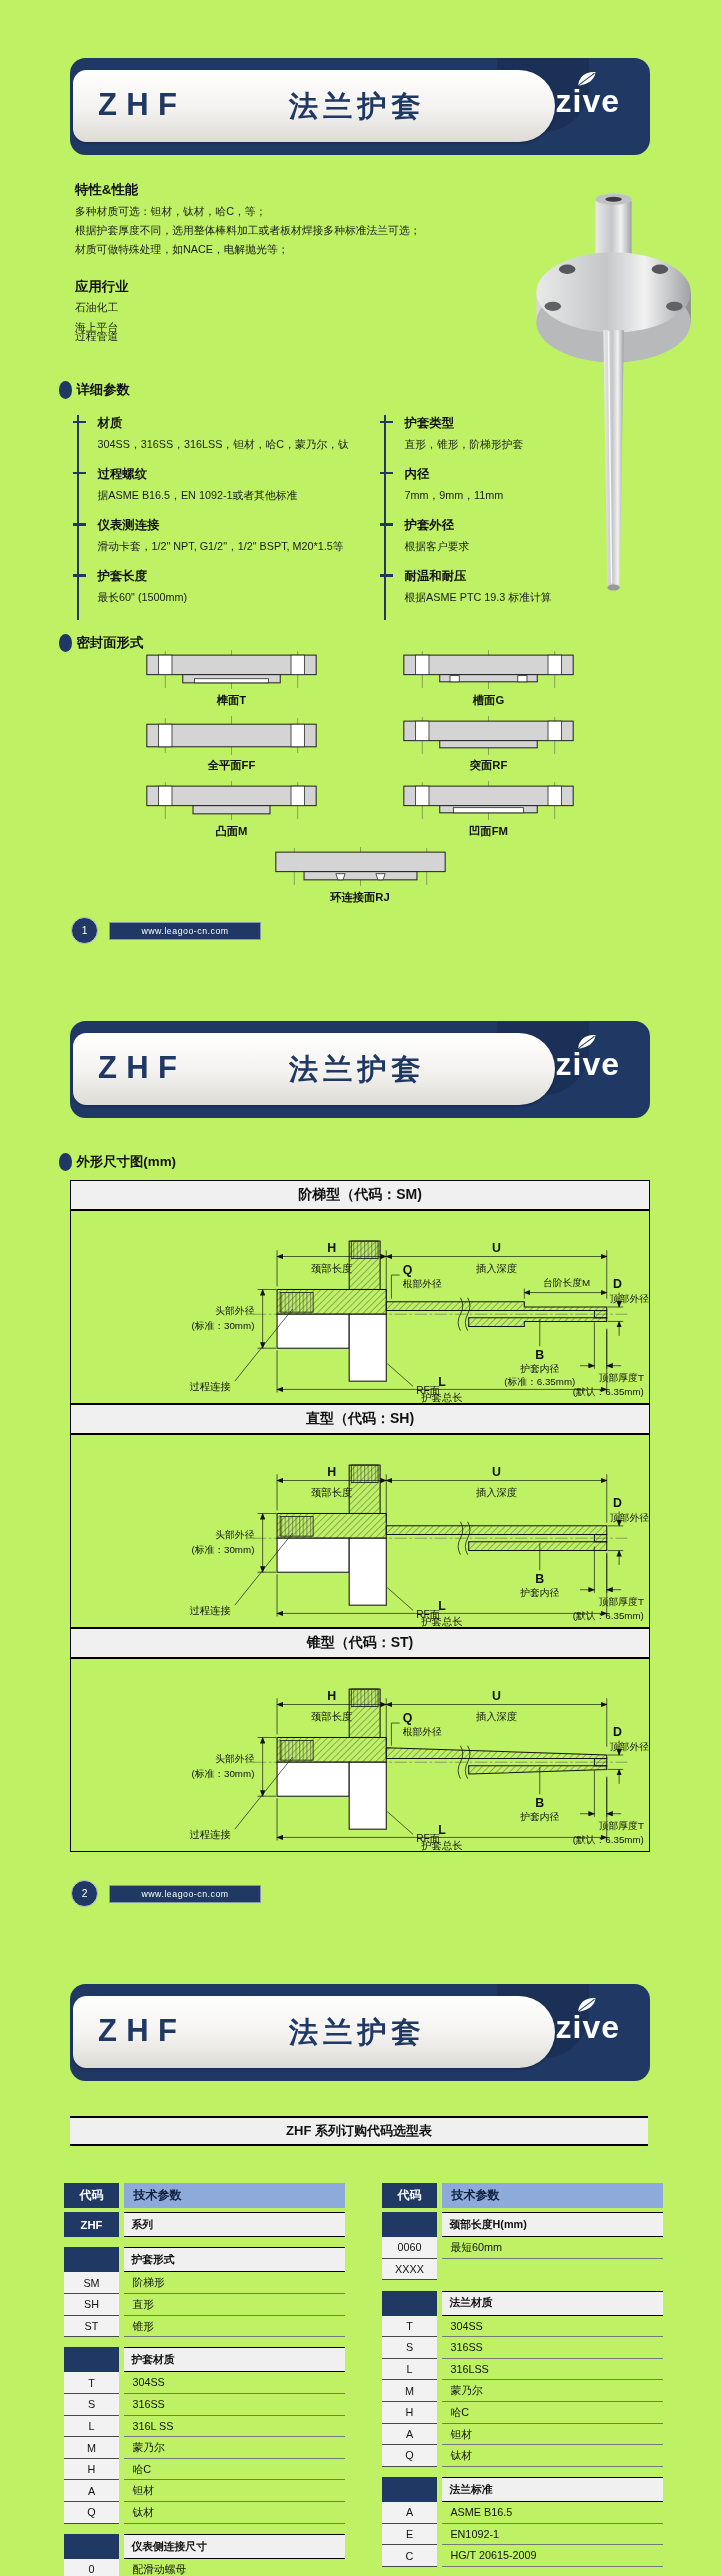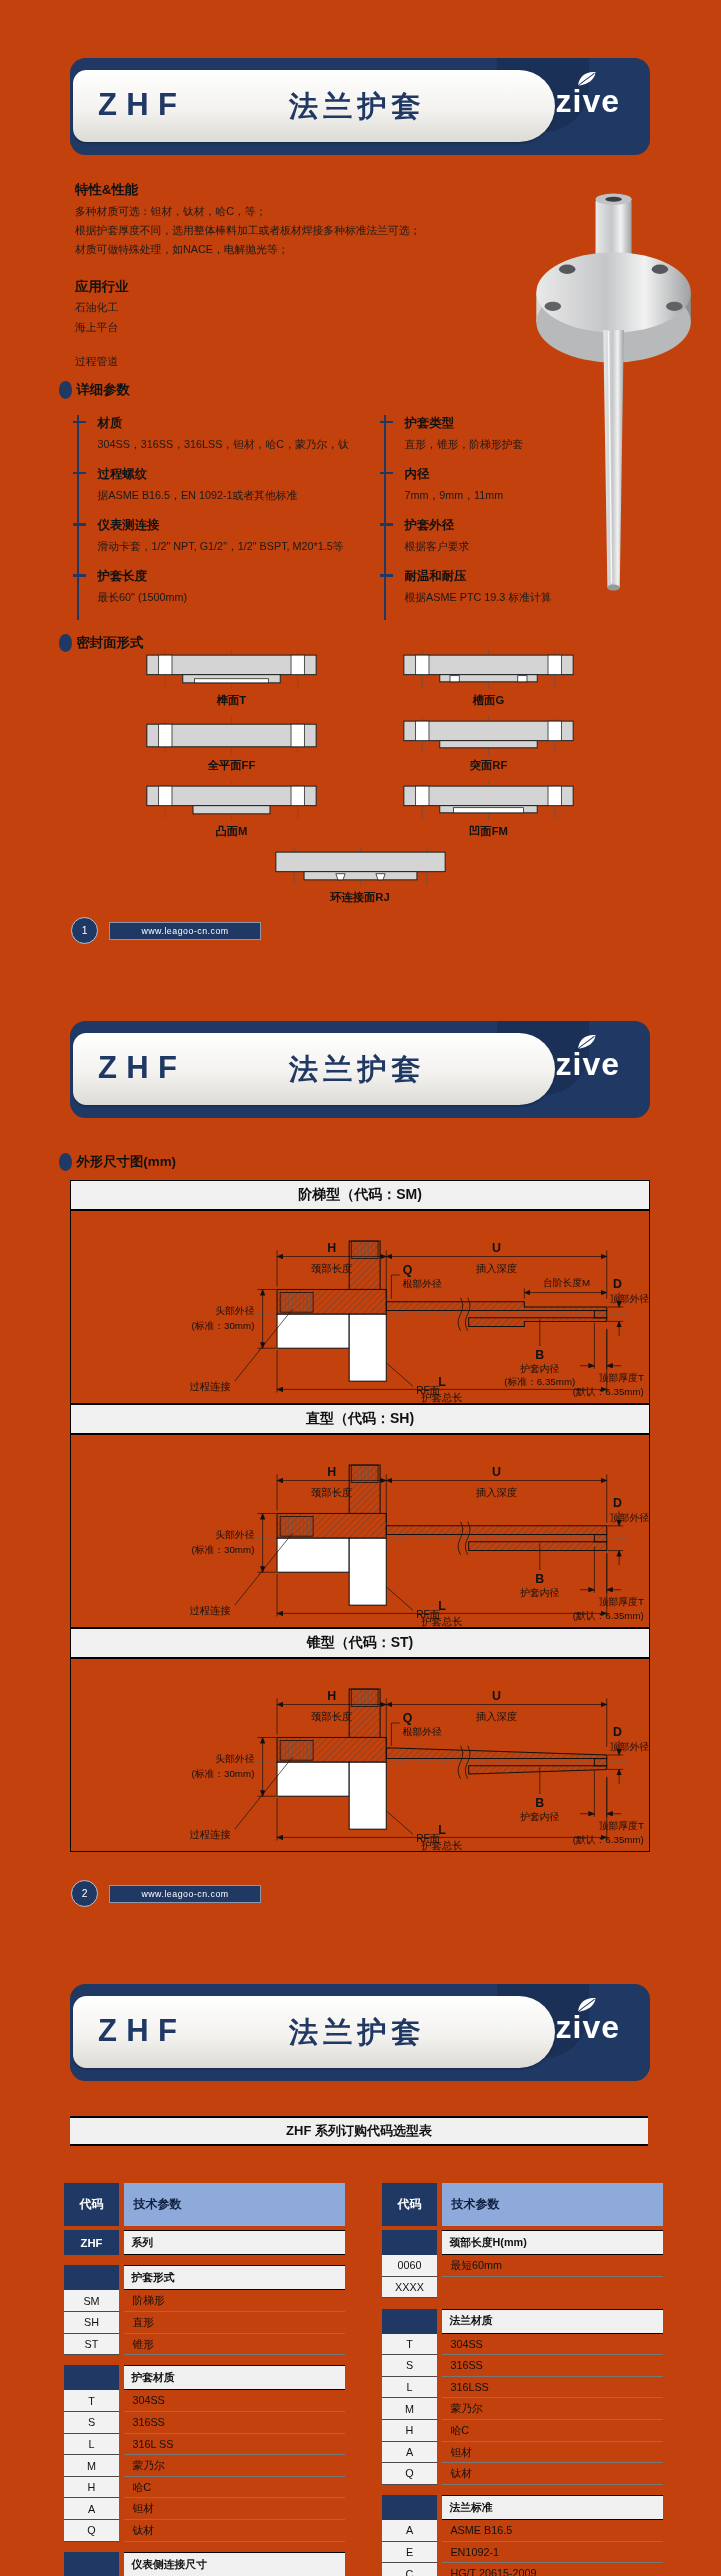--- a/index.html
+++ b/index.html
@@ -4,7 +4,7 @@
 <style>
   html,body{margin:0;padding:0;background:#fff;}
   body{width:721px;font-family:"Liberation Sans","DejaVu Sans",sans-serif;color:#111;}
-  .page{position:relative;width:721px;overflow:hidden;background:#c2410c;}
+  .page{position:relative;width:721px;overflow:hidden;background:#bef264;}
   #p1,#p2,#p3{height:963px;}
 
   

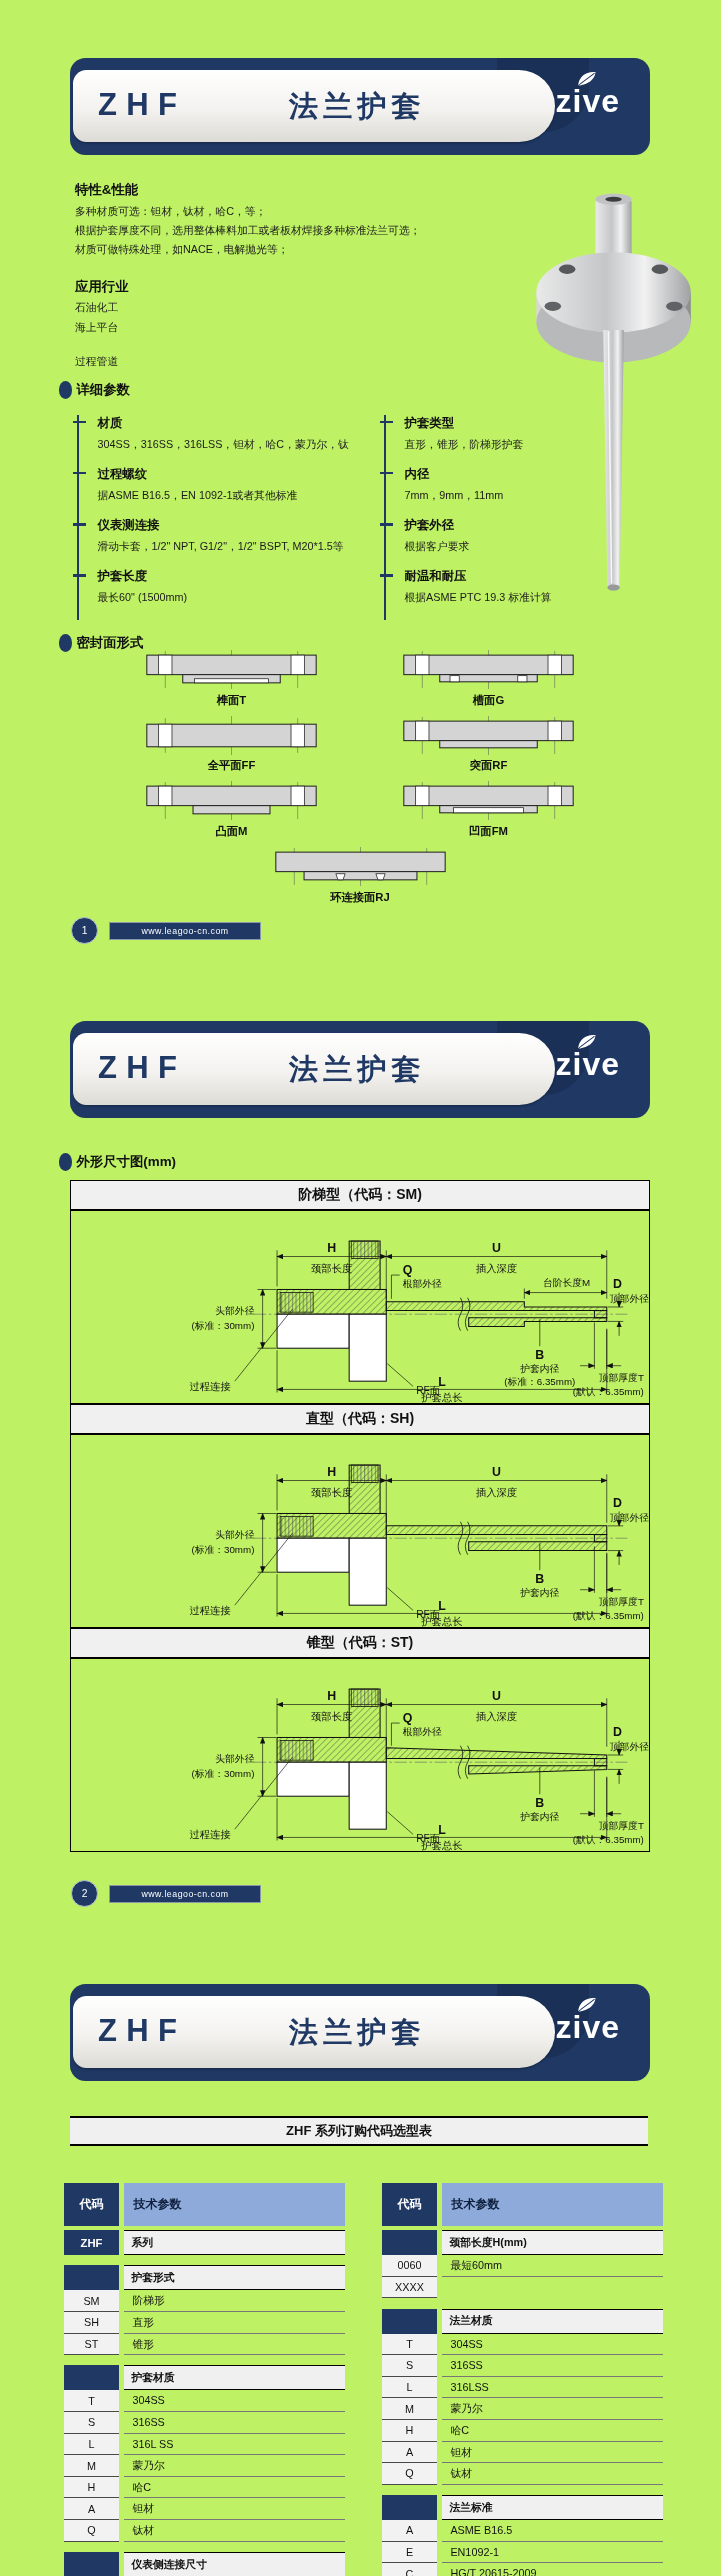--- a/index.html
+++ b/index.html
@@ -127,7 +127,7 @@
   <div class="h2" style="left:75px;top:278px;">应用行业</div>
   <div class="tline" style="left:75px;top:301px;">石油化工</div>
   <div class="tline" style="left:75px;top:321px;">海上平台</div>
-  <div class="tline" style="left:75px;top:355px;">过程管道</div>
+  <div class="tline" style="left:75px;top:330px;">过程管道</div>
 
   <div class="sect-head" style="left:59px;top:381px;">
     <div class="dot"></div>

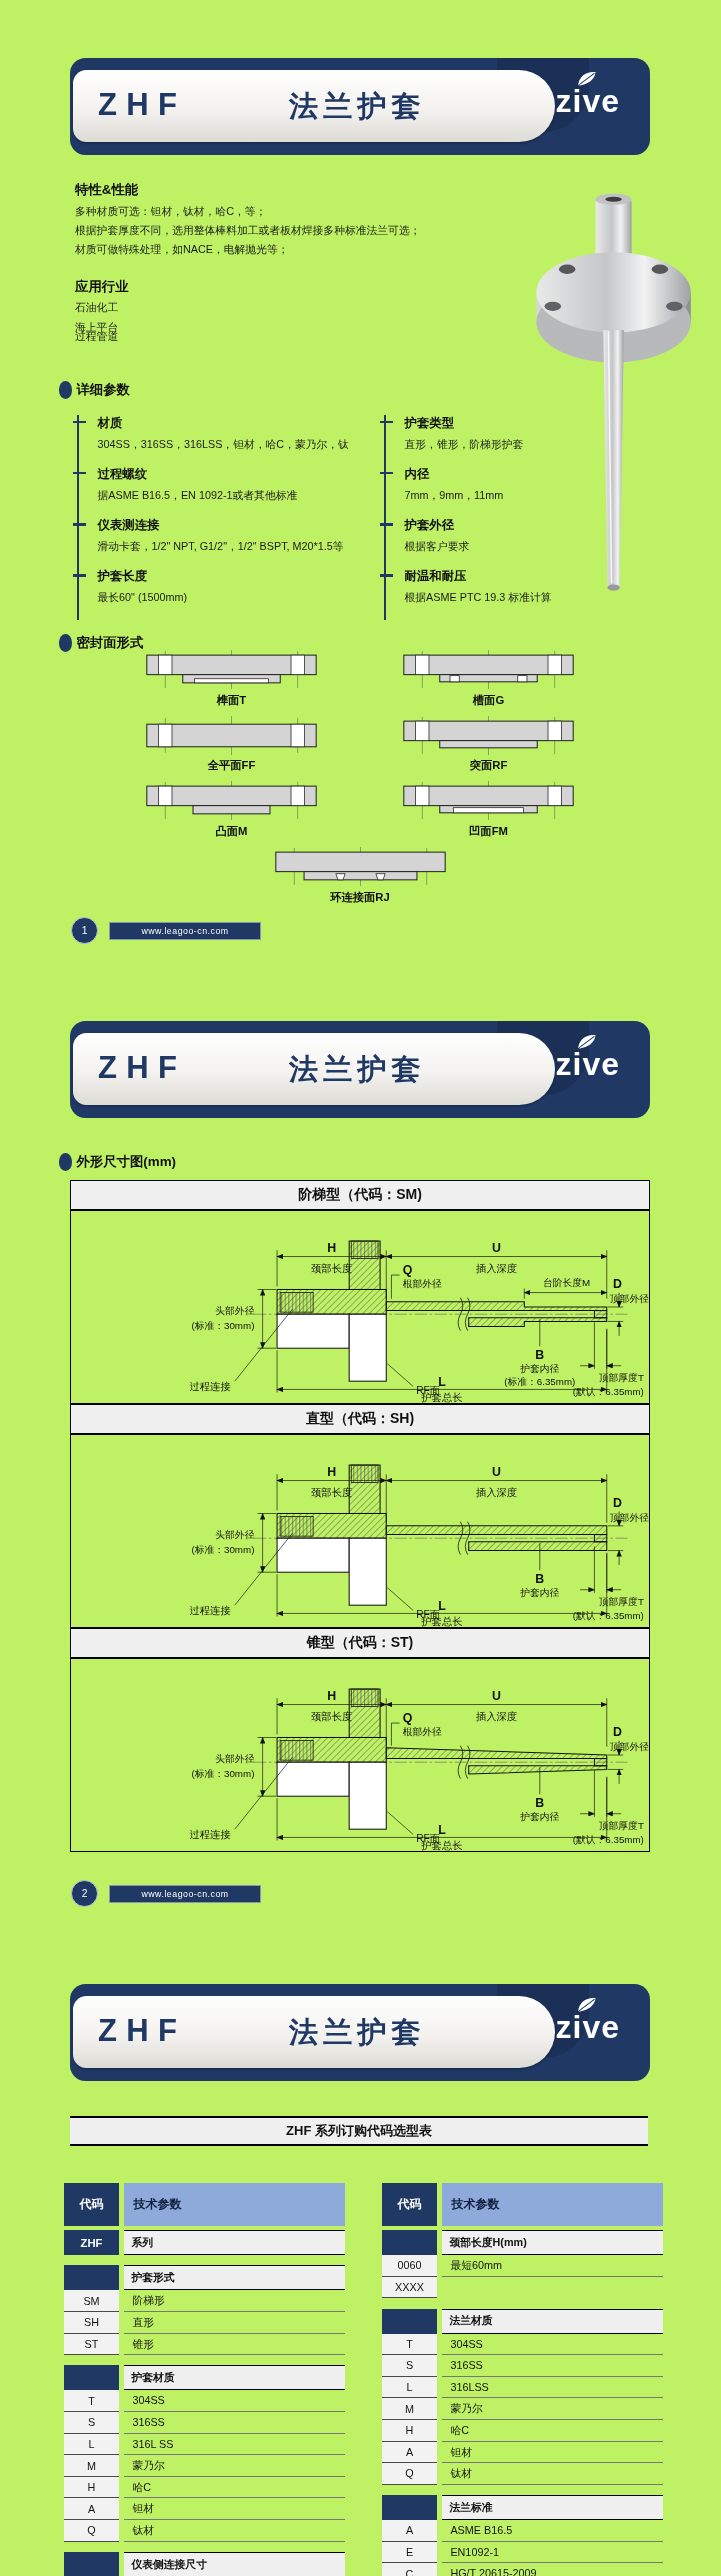--- a/index.html
+++ b/index.html
@@ -54,7 +54,7 @@
   .otable{position:absolute;top:257px;width:281px;}
   .otable.tleft{left:64px;} .otable.tright{left:382px;}
   .ccode{width:55px;flex:0 0 auto;} .cgap{width:5.2px;flex:0 0 auto;} .cparam{flex:1;}
-  .thead{display:flex;height:43px;}
+  .thead{display:flex;height:25px;}
   .thead .ccode{background:#1f3864;color:#fff;font-size:12px;font-weight:bold;display:flex;align-items:center;justify-content:center;}
   .thead .cparam{background:#8eaadb;color:#0f1f3d;font-size:12px;font-weight:bold;display:flex;align-items:center;padding-left:9.3px;}
   .seriesrow{display:flex;height:25px;margin-top:4.1px;}

